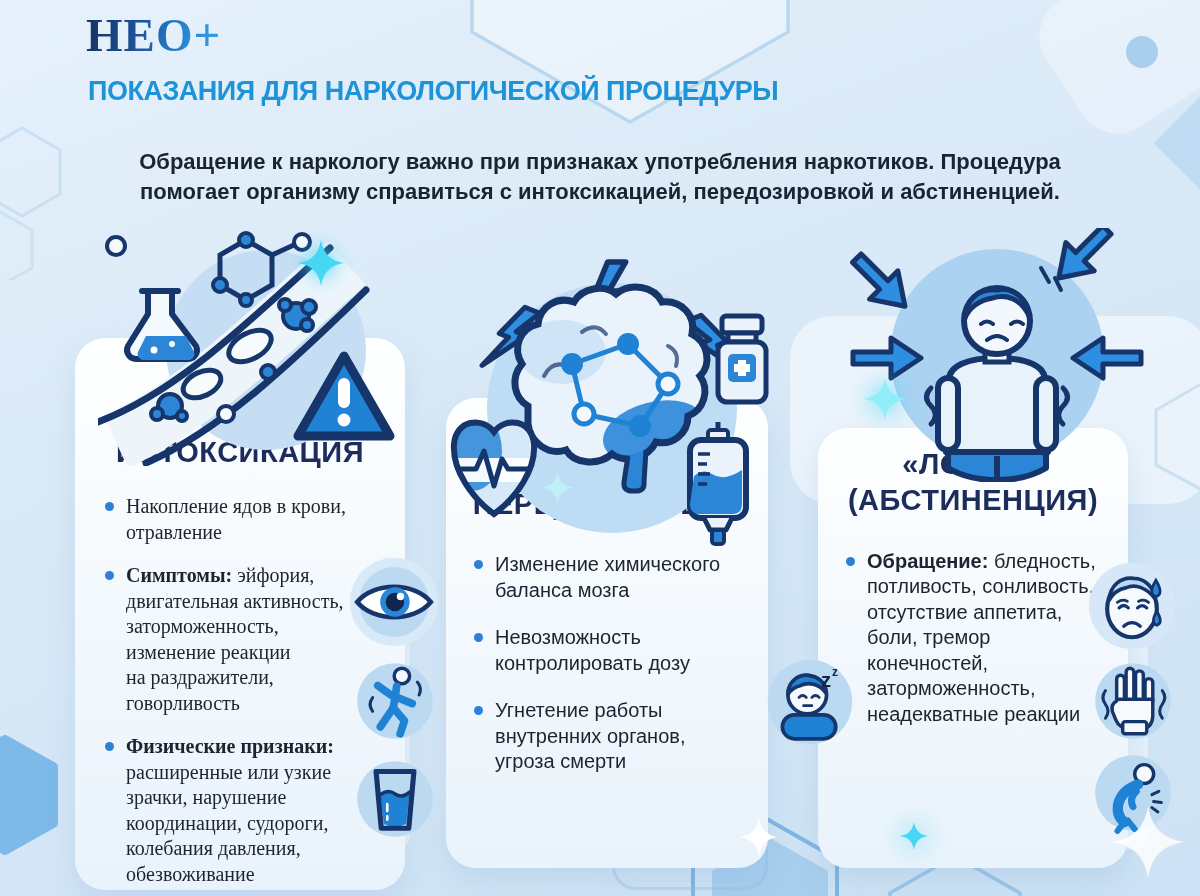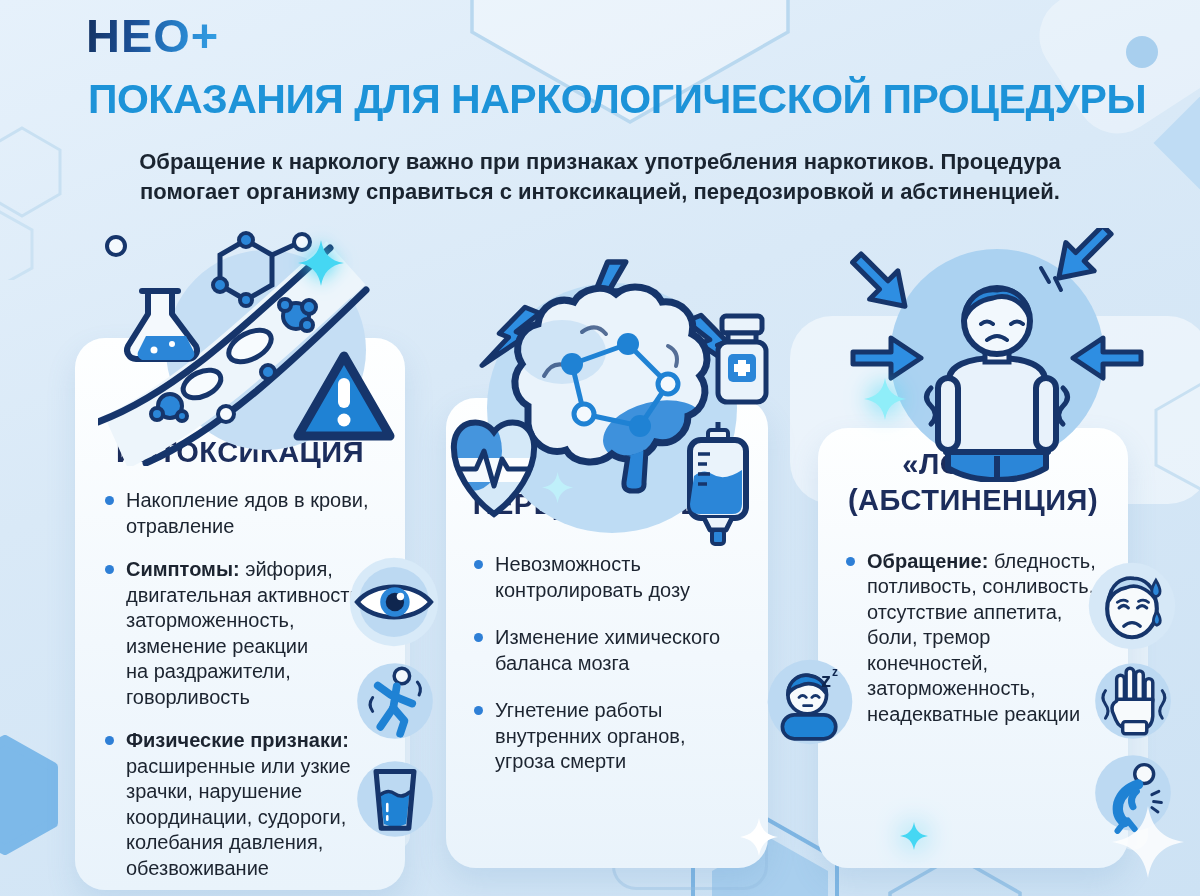--- a/index.html
+++ b/index.html
@@ -14,7 +14,7 @@
   
   #logo{position:absolute;left:86px;top:8px;font-size:47px;font-weight:bold;letter-spacing:1px;
     background:linear-gradient(100deg,#14315f 0%,#1b4e94 35%,#2a8ad3 75%,#35a2e6 100%);
-    -webkit-background-clip:text;background-clip:text;color:transparent;}
+    -webkit-background-clip:text;background-clip:text;color:transparent;font-family:Liberation Serif, serif;}
   
   #title{position:absolute;left:88px;top:76px;width:1040px;font-size:41px;font-weight:bold;
     letter-spacing:-.5px;color:#1d93d8;white-space:nowrap;}

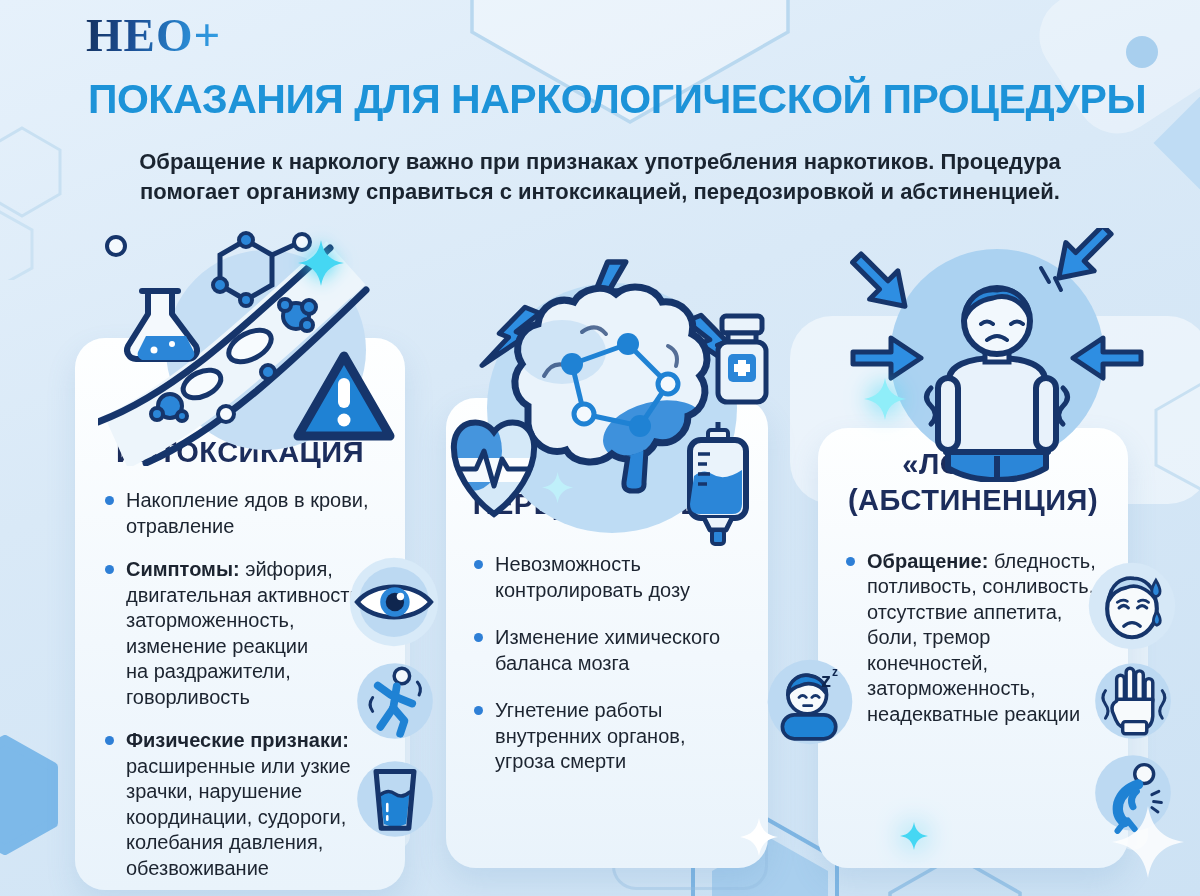--- a/index.html
+++ b/index.html
@@ -16,7 +16,7 @@
     background:linear-gradient(100deg,#14315f 0%,#1b4e94 35%,#2a8ad3 75%,#35a2e6 100%);
     -webkit-background-clip:text;background-clip:text;color:transparent;font-family:Liberation Serif, serif;}
   
-  #title{position:absolute;left:88px;top:76px;width:1040px;font-size:41px;font-weight:bold;
+  #title{position:absolute;left:88px;top:76px;width:1040px;font-size:27px;font-weight:bold;
     letter-spacing:-.5px;color:#1d93d8;white-space:nowrap;}
   #subtitle{position:absolute;left:100px;top:125px;width:1000px;text-align:center;
     font-size:22px;font-weight:bold;color:#1a2430;line-height:1.38;white-space:pre-line;}

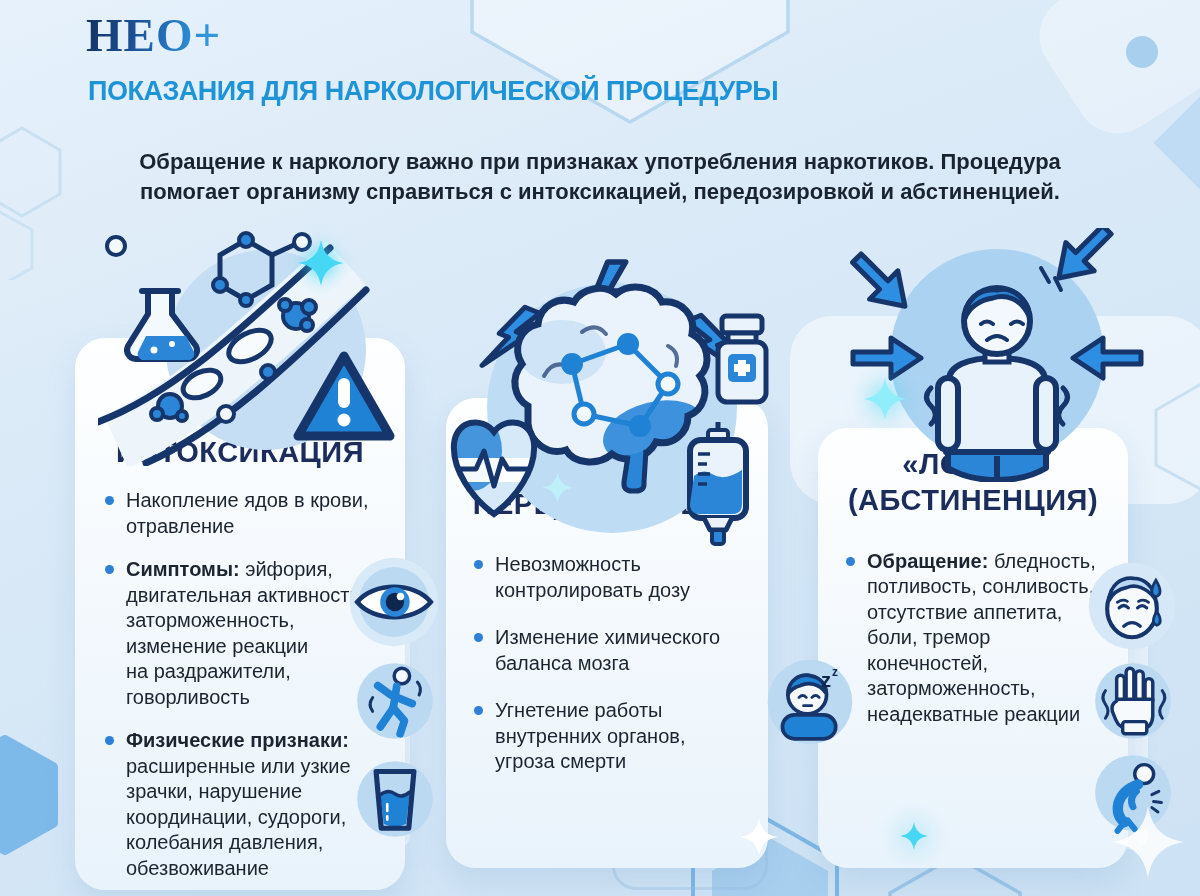--- a/index.html
+++ b/index.html
@@ -76,7 +76,7 @@
 
   <div class="card" style="left:75px;top:338px;width:330px;height:552px;">
     <h2 style="margin-top:96px;">ИНТОКСИКАЦИЯ</h2>
-    <ul class="bullets" style="margin:18px 14px 0 28px;">
+    <ul class="bullets" style="margin:24px 14px 0 28px;font-family:Liberation Serif, serif;">
       <li style="margin-bottom:18px;">
           <span class="dot"></span>
         <p><b></b><span>Накопление ядов в крови,

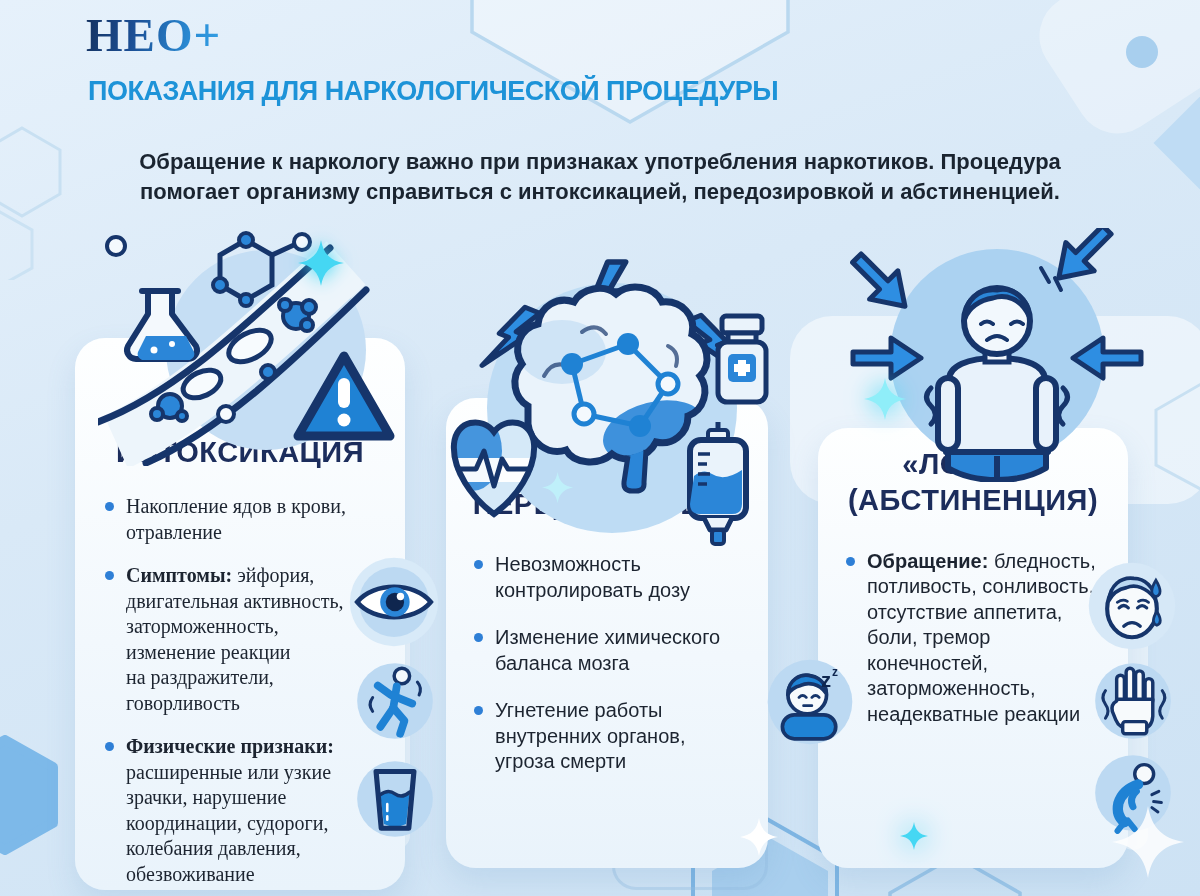--- a/index.html
+++ b/index.html
@@ -108,13 +108,13 @@
     <ul class="bullets" style="margin:30px 12px 0 26px;">
       <li style="margin-bottom:22px;">
           <span class="dot"></span>
+        <p><b></b><span>Изменение химического
+баланса мозга</span></p>
+        </li>
+      <li style="margin-bottom:22px;">
+          <span class="dot"></span>
         <p><b></b><span>Невозможность
 контролировать дозу</span></p>
-        </li>
-      <li style="margin-bottom:22px;">
-          <span class="dot"></span>
-        <p><b></b><span>Изменение химического
-баланса мозга</span></p>
         </li>
       <li>
           <span class="dot"></span>

